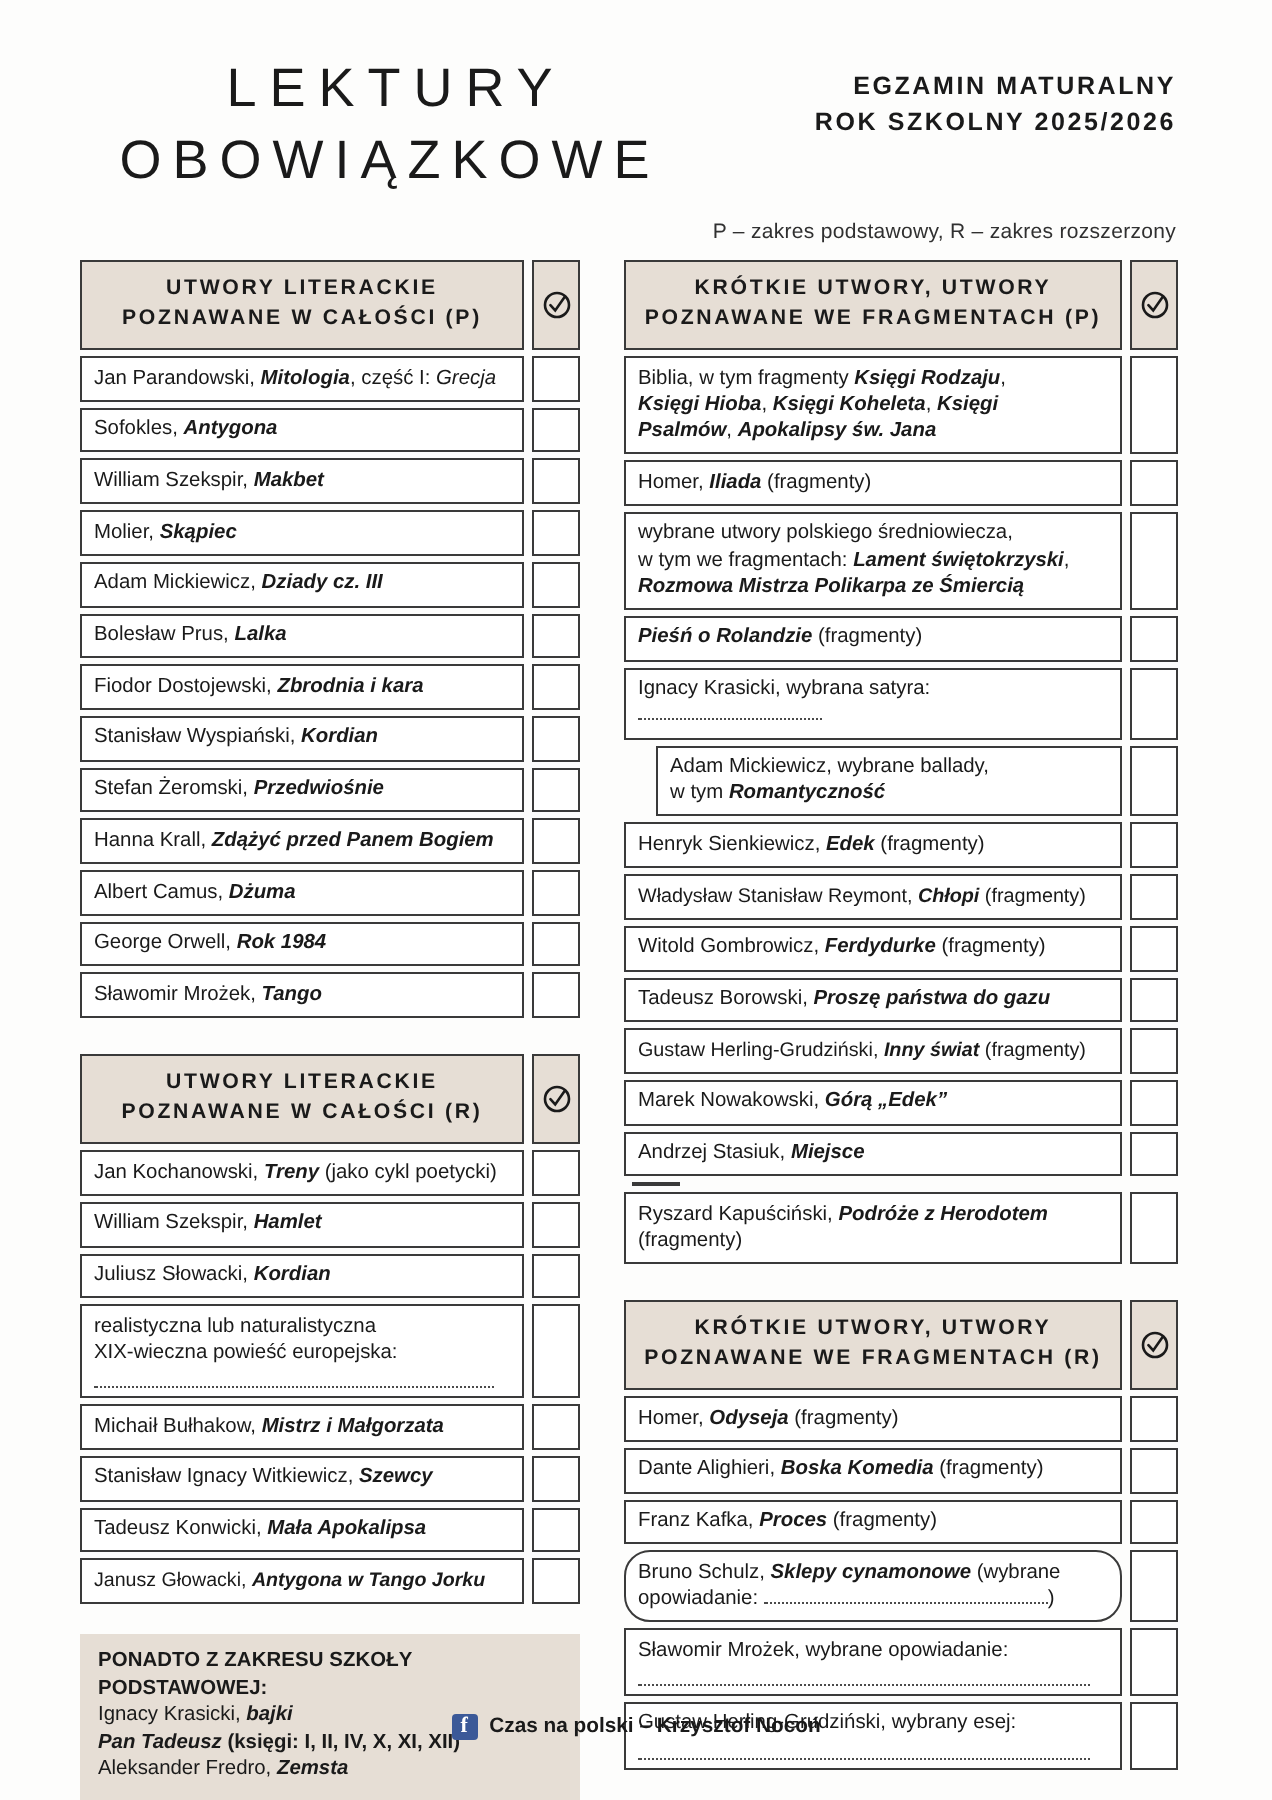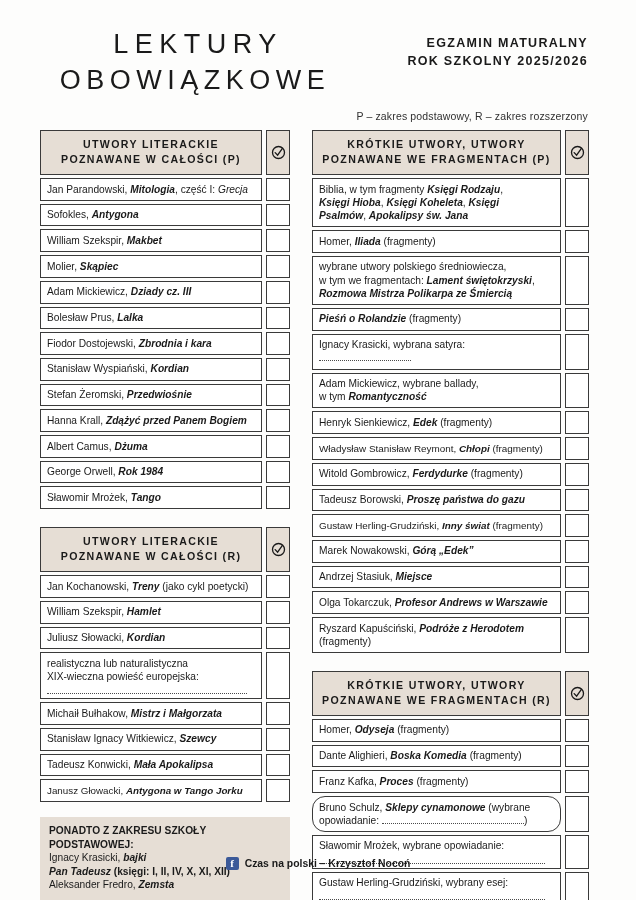--- a/index.html
+++ b/index.html
@@ -422,7 +422,7 @@
         <div class="box"></div>
       </div>
       <div class="row">
-        <div class="cell" style="min-height:32px;">
+        <div class="cell" style="min-height:32px;margin-left:16px;">
           <span>Adam Mickiewicz, wybrane ballady,<br>w tym  <span class="bd">Romantyczność</span></span>
         </div>
         <div class="box"></div>

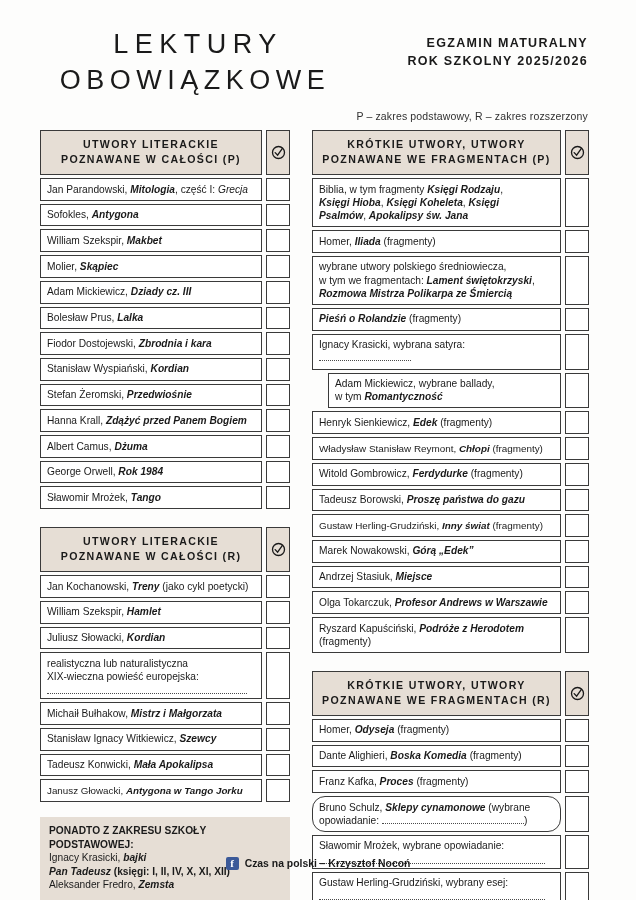--- a/index.html
+++ b/index.html
@@ -470,9 +470,6 @@
           <div class="box"></div>
         </div>
       <div class="row">
-          <div class="cell">
-            <span>Olga Tokarczuk, <span class="bd">Profesor Andrews w Warszawie</span></span>
-          </div>
           <div class="box"></div>
         </div>
       <div class="row">

